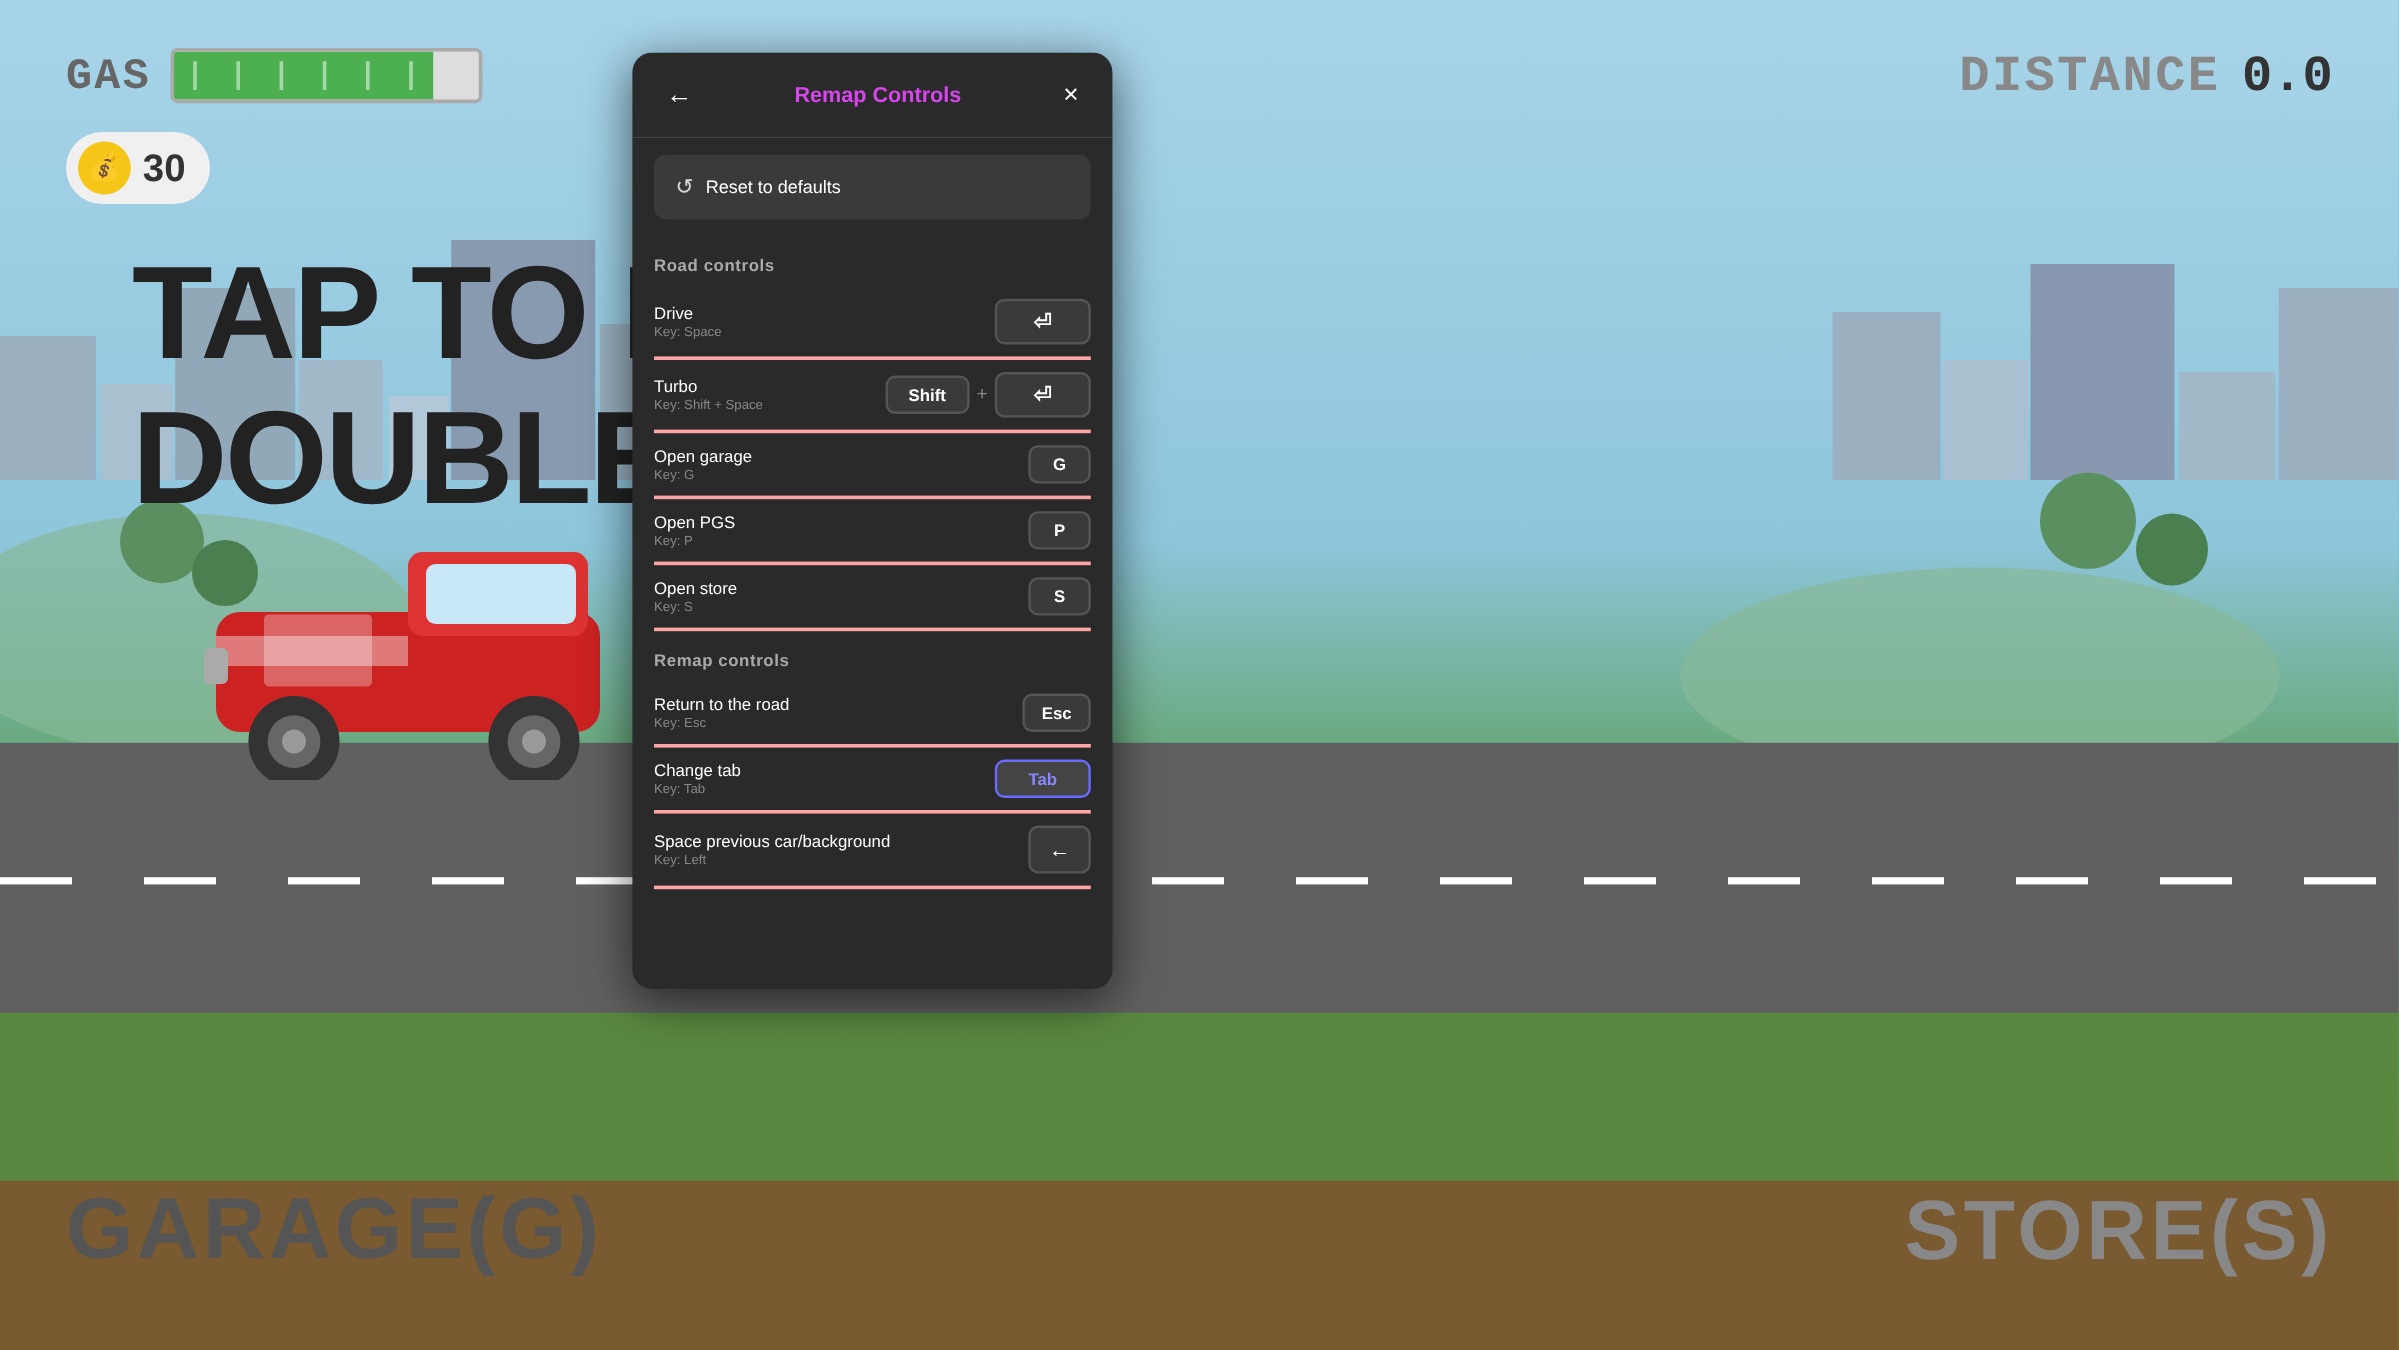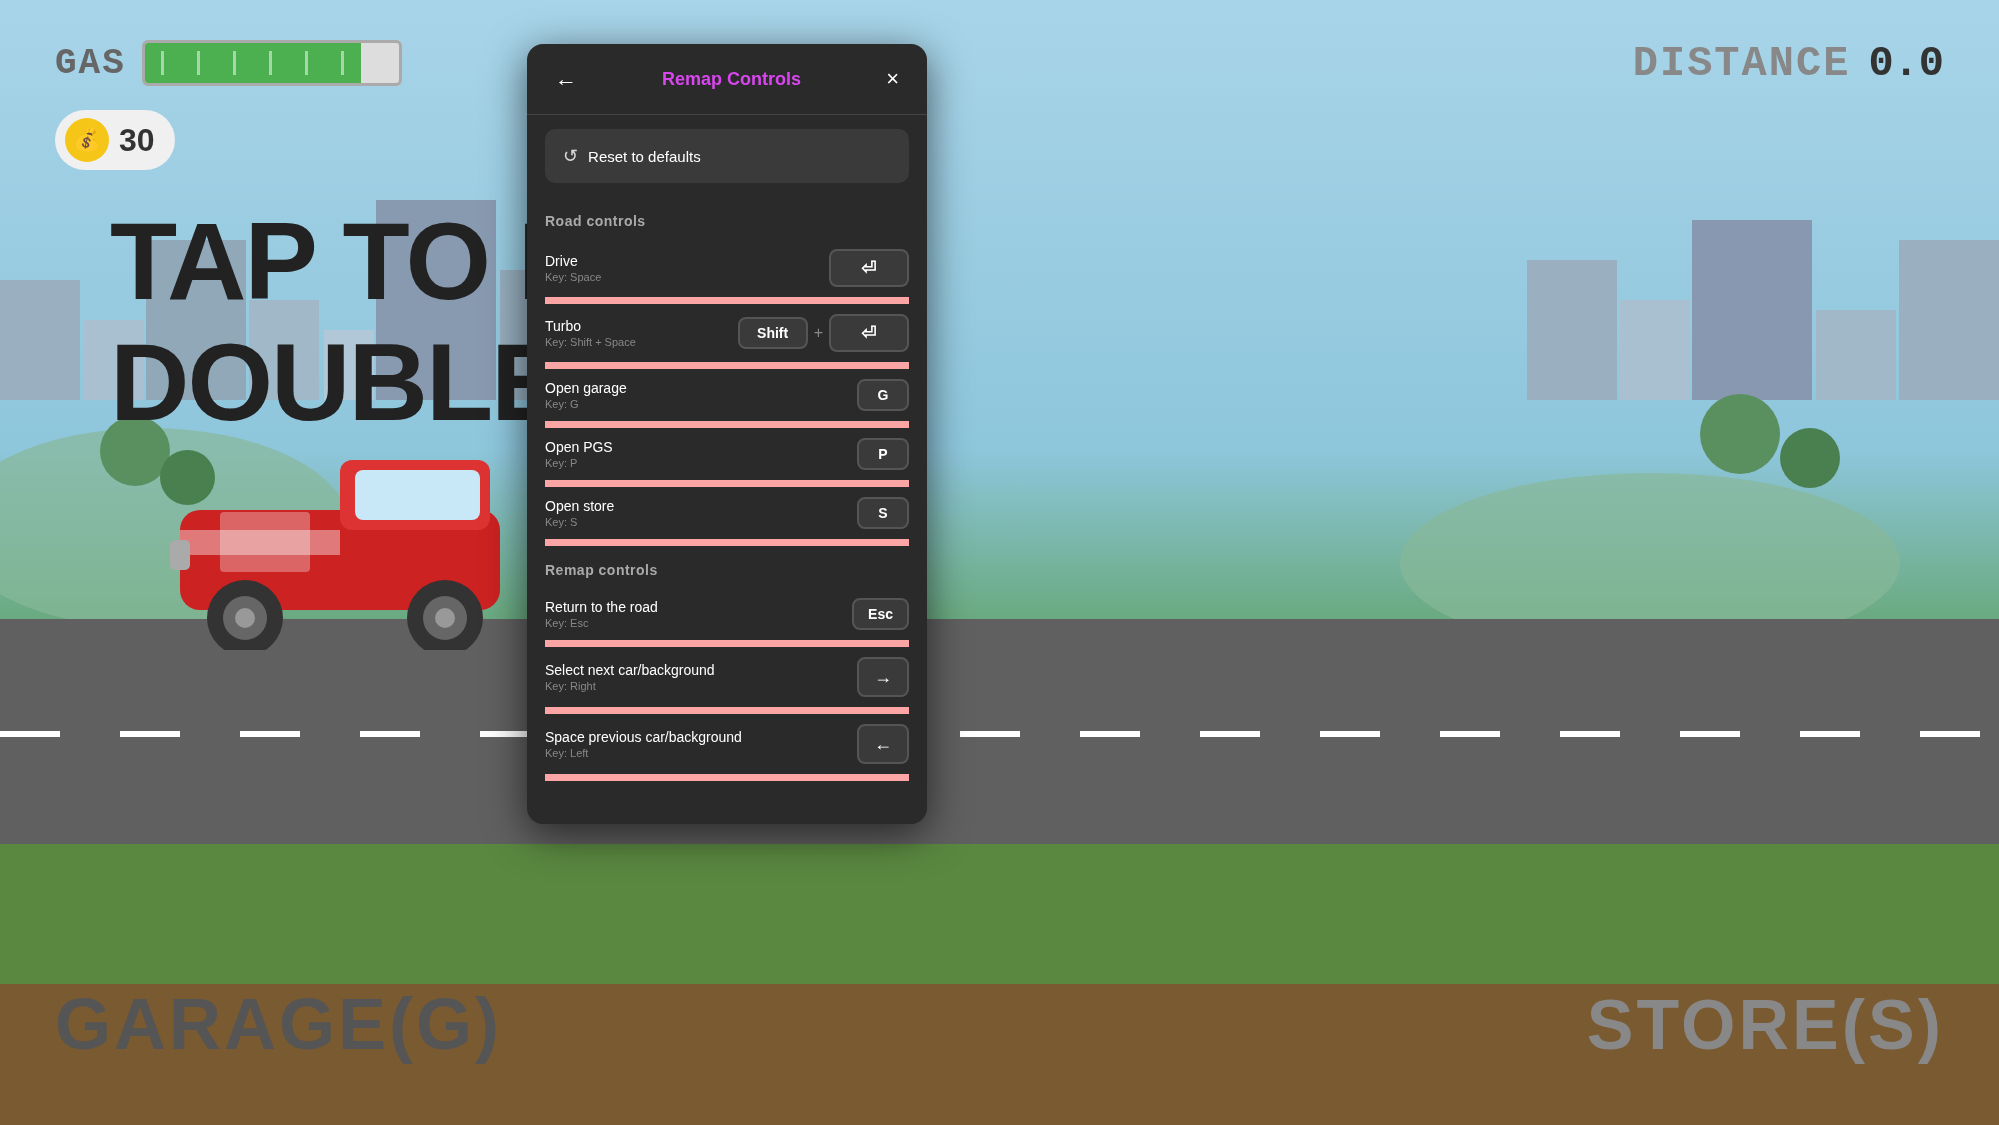--- a/index.html
+++ b/index.html
@@ -277,7 +277,7 @@
       align-items: center;
       justify-content: space-between;
       padding: 10px 0;
-      border-bottom: 7px solid #fca5a5;
+      border-bottom: 3px solid #fca5a5;
     }
 
     .control-info {

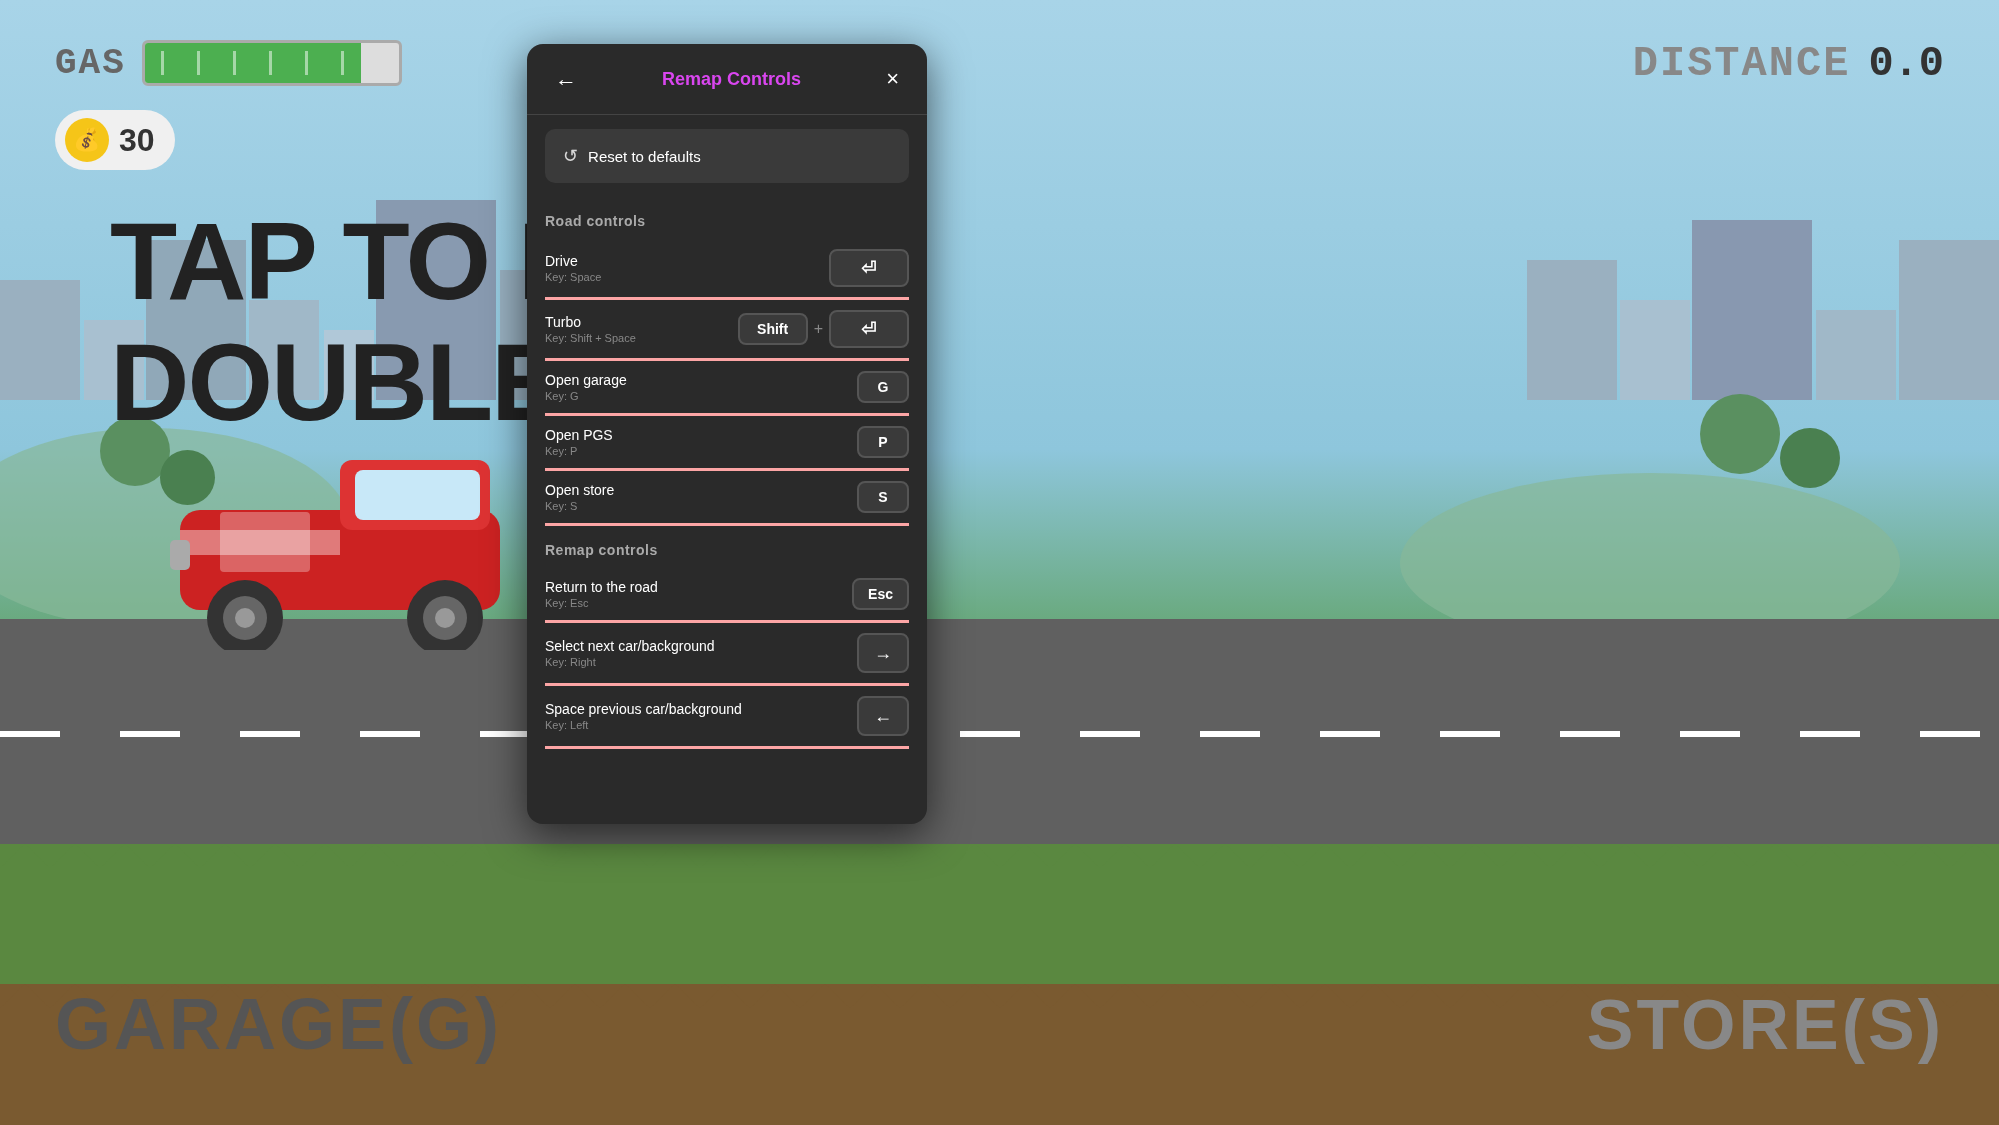--- a/index.html
+++ b/index.html
@@ -559,6 +559,13 @@
         <div class="key-btn">Esc</div>
       </div>
 
+      <div class="control-row">
+        <div class="control-info">
+          <span class="control-name">Change tab</span>
+          <span class="control-key-hint">Key: Tab</span>
+        </div>
+        <div class="key-btn tab-key">Tab</div>
+      </div>
 
       <div class="control-row">
         <div class="control-info">

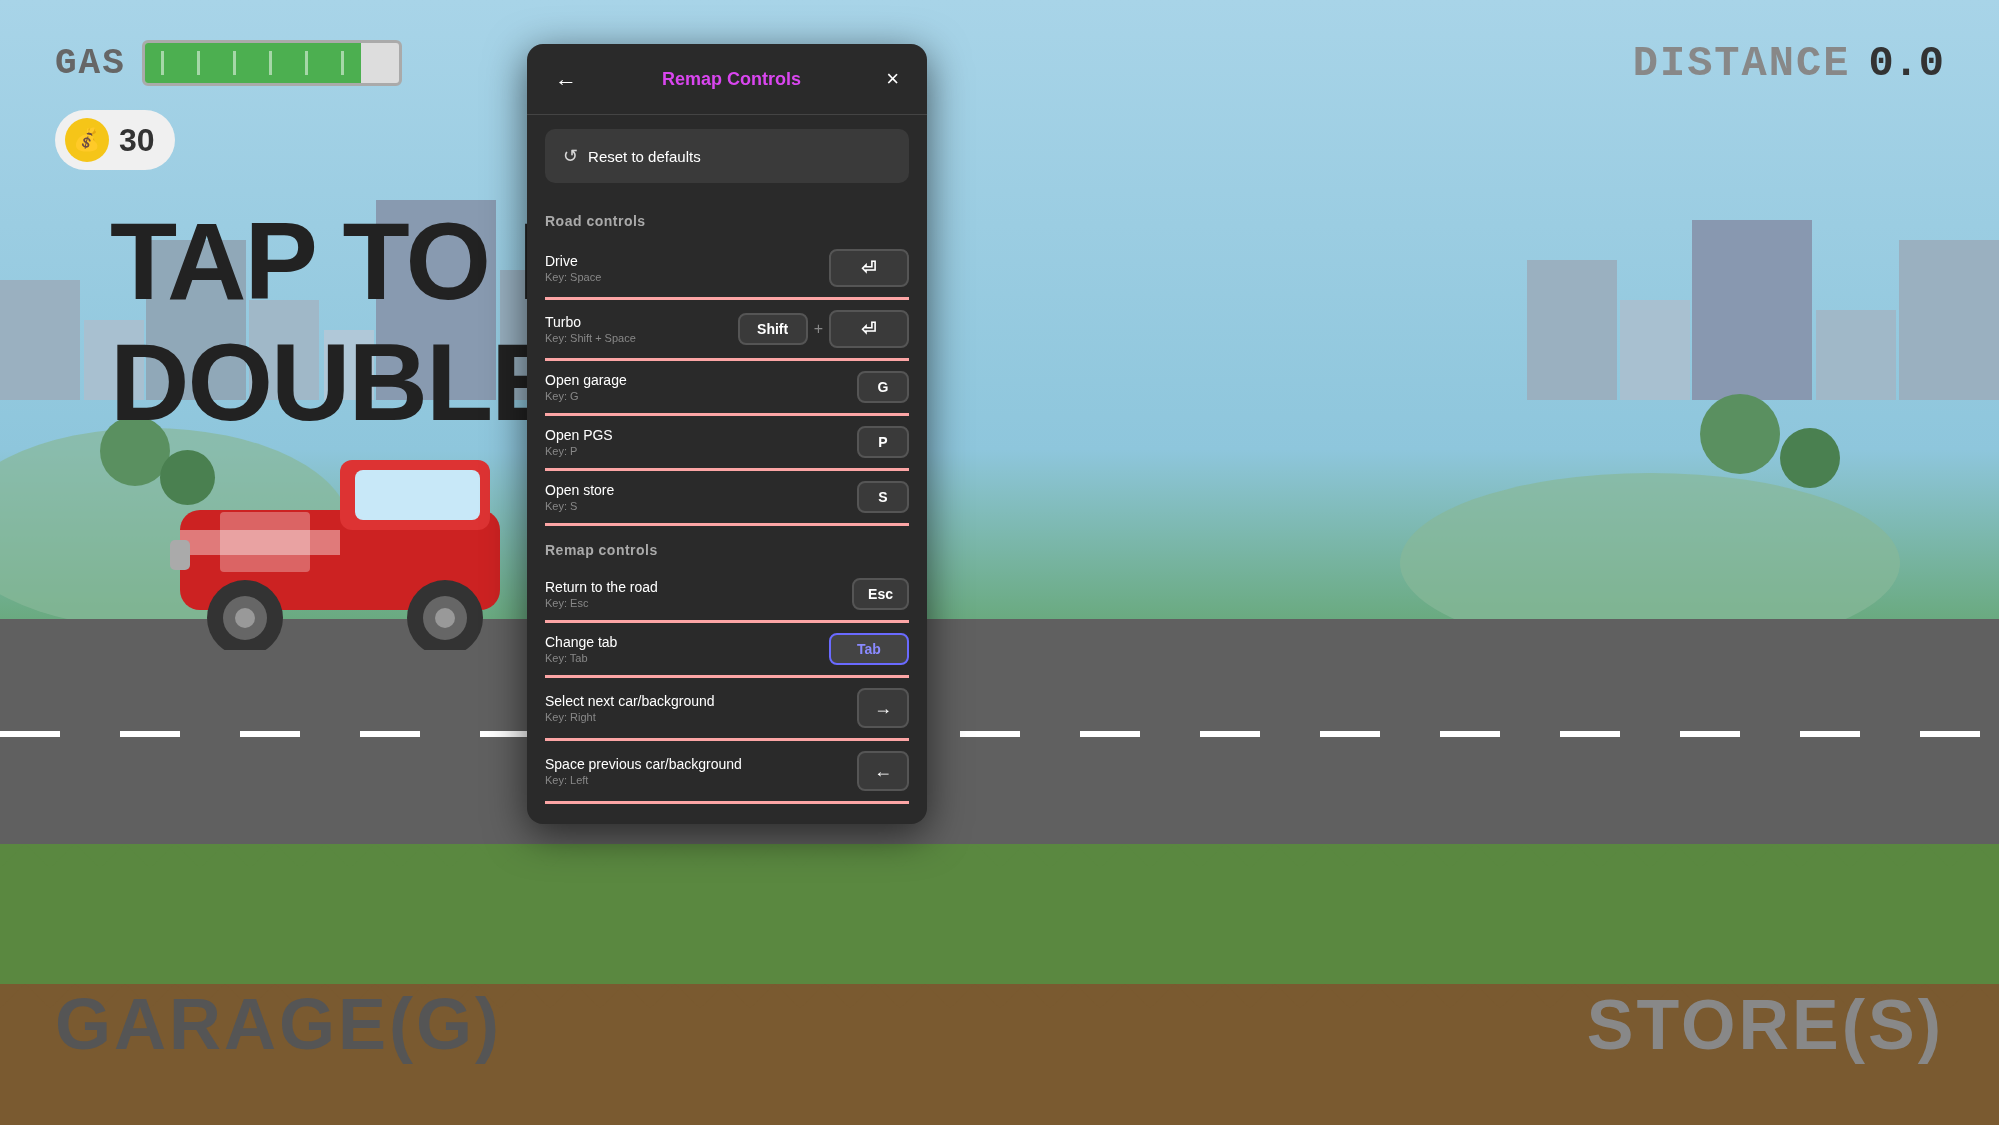--- a/index.html
+++ b/index.html
@@ -567,13 +567,6 @@
         <div class="key-btn tab-key">Tab</div>
       </div>
 
-      <div class="control-row">
-        <div class="control-info">
-          <span class="control-name">Select next car/background</span>
-          <span class="control-key-hint">Key: Right</span>
-        </div>
-        <div class="key-btn arrow-btn">→</div>
-      </div>
 
       <div class="control-row">
         <div class="control-info">

